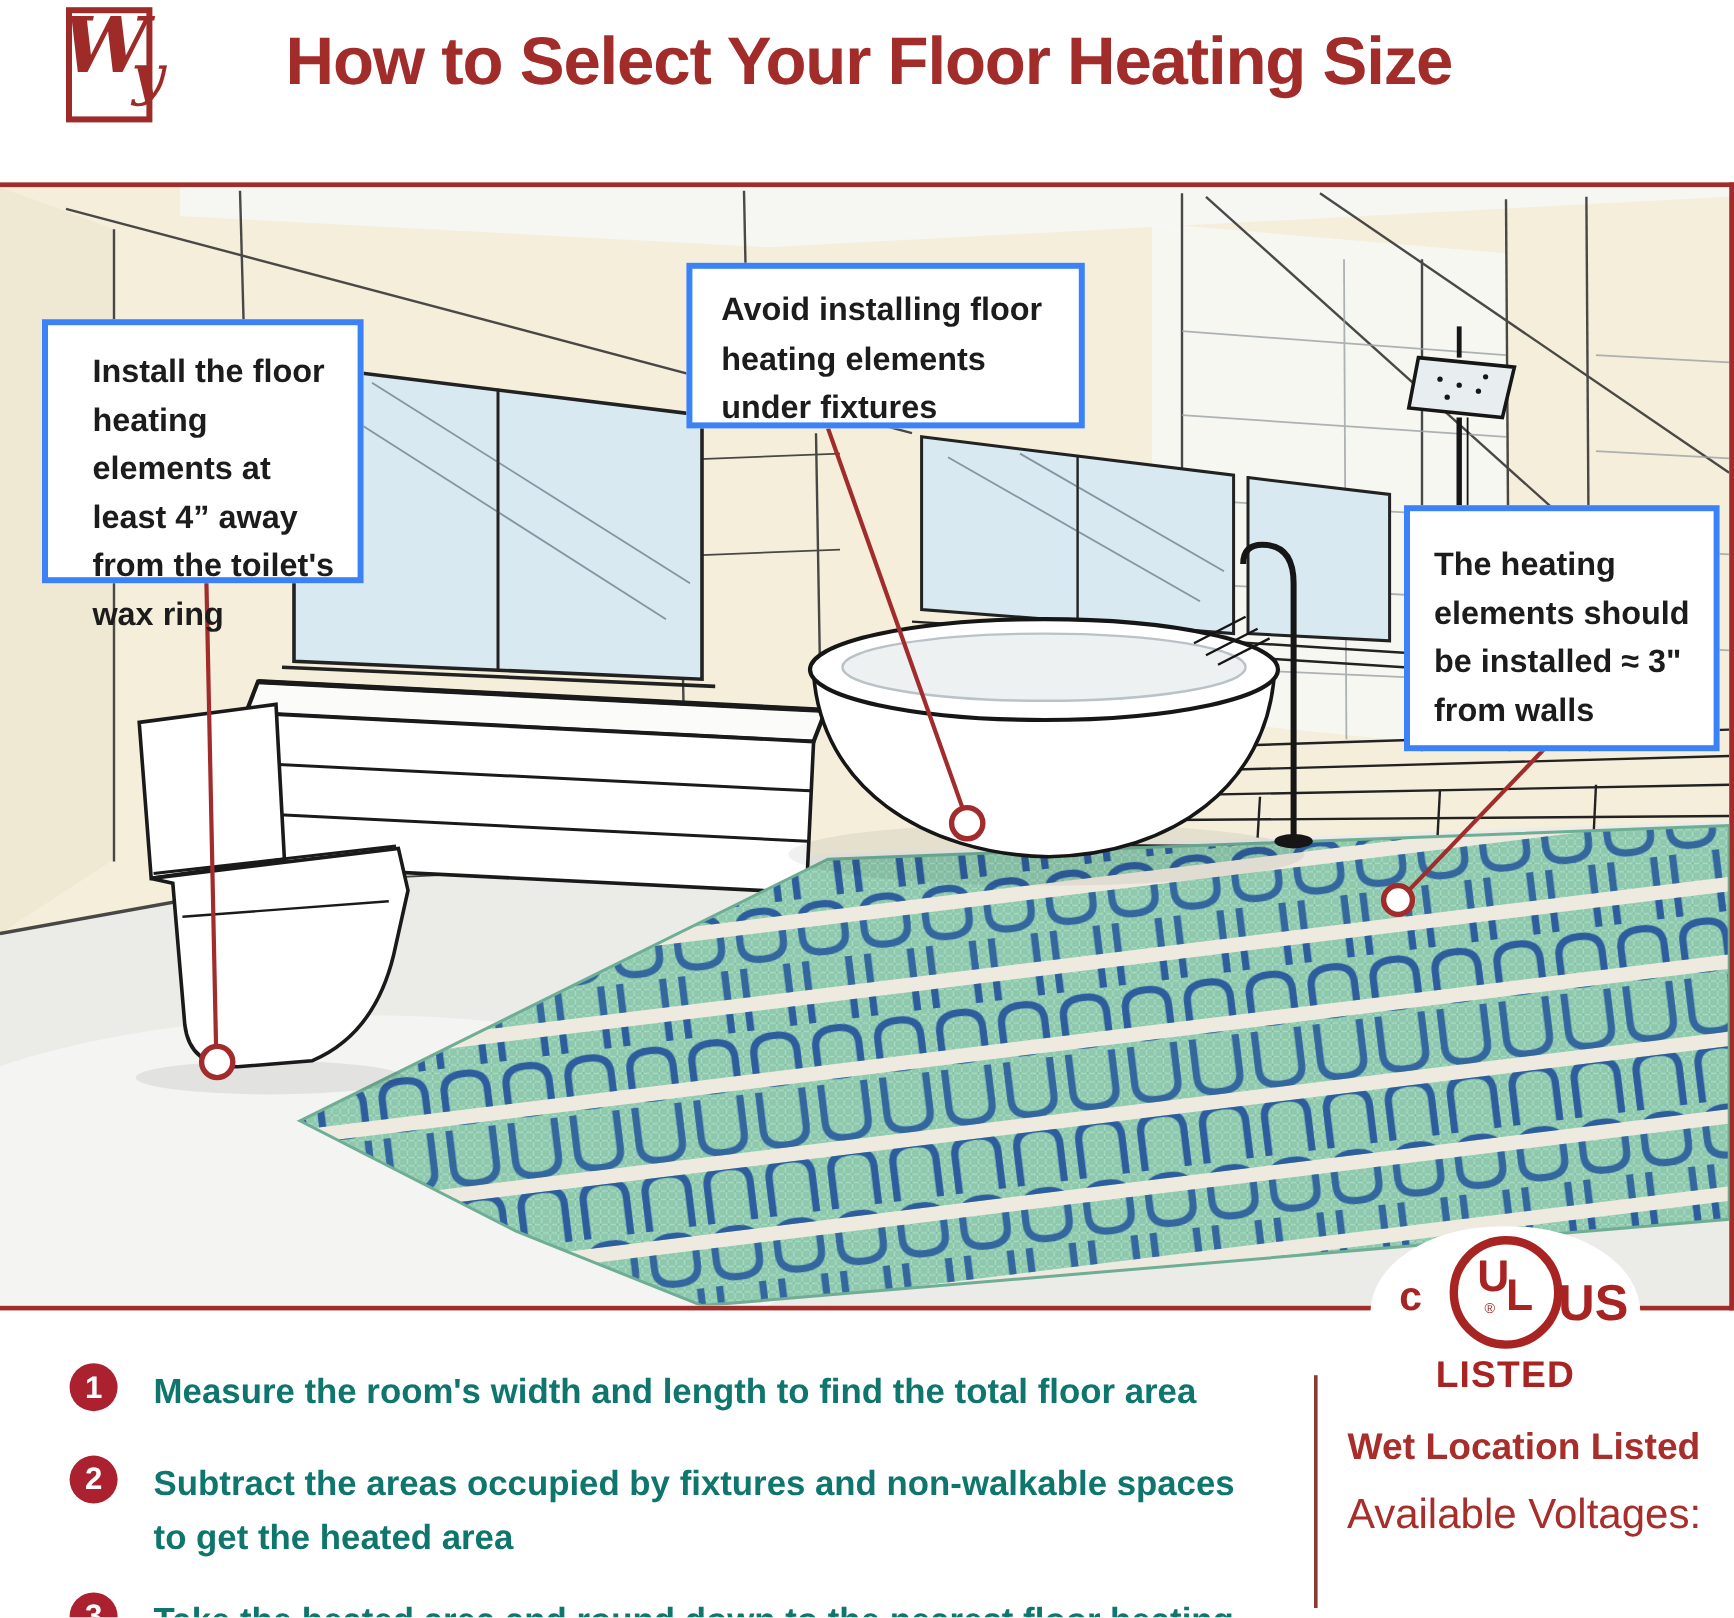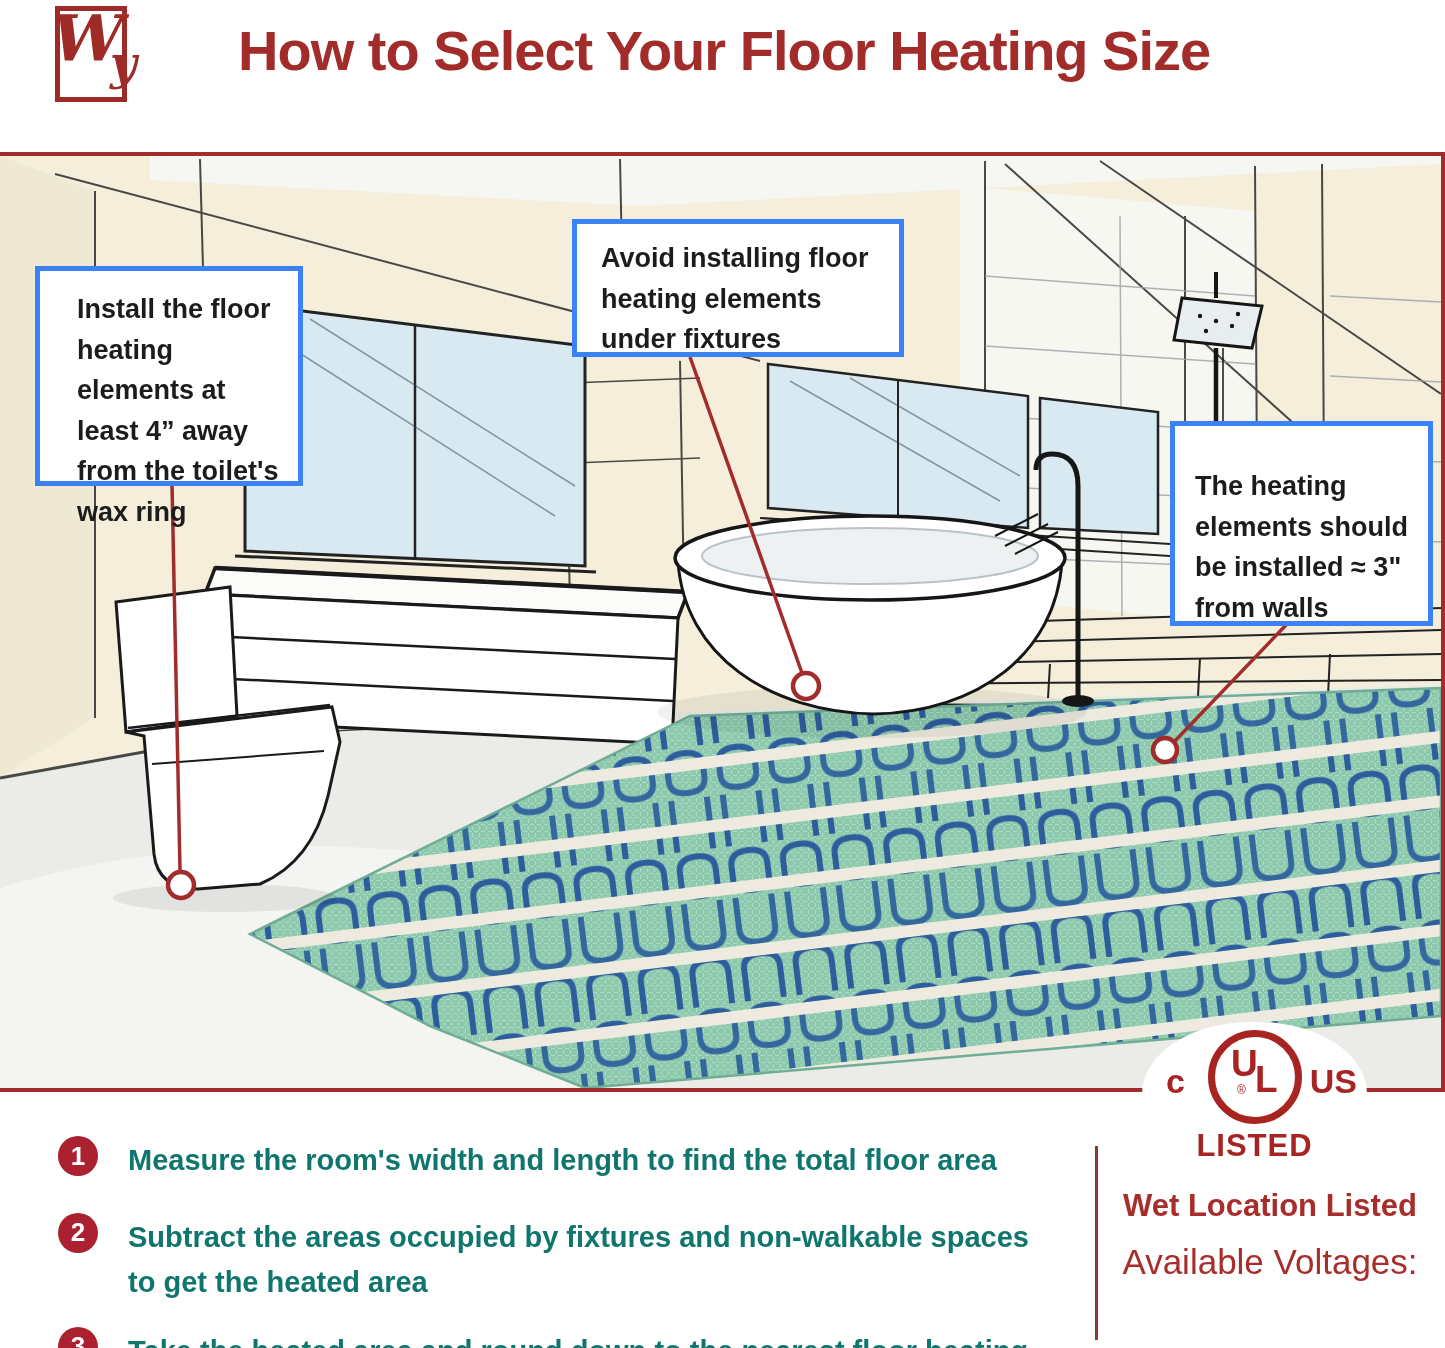--- a/index.html
+++ b/index.html
@@ -23,7 +23,7 @@
       font-size:27px;line-height:1.5;font-weight:600;box-sizing:border-box;}
   .callout.toilet{left:35px;top:110px;width:268px;height:220px;padding:18px 10px 10px 37px;}
   .callout.fixtures{left:572px;top:63px;width:332px;height:138px;padding:14px 10px 10px 24px;}
-  .callout.walls{left:1170px;top:265px;width:263px;height:205px;padding:40px 8px 8px 20px;}
+  .callout.walls{left:1170px;top:265px;width:263px;height:205px;padding:24px 8px 8px 20px;}
   
   .ul-badge{position:absolute;left:1142px;top:1022px;width:225px;height:150px;background:#fff;
       border-radius:48% 48% 40% 40%;z-index:6;color:#a82423;text-align:center;}

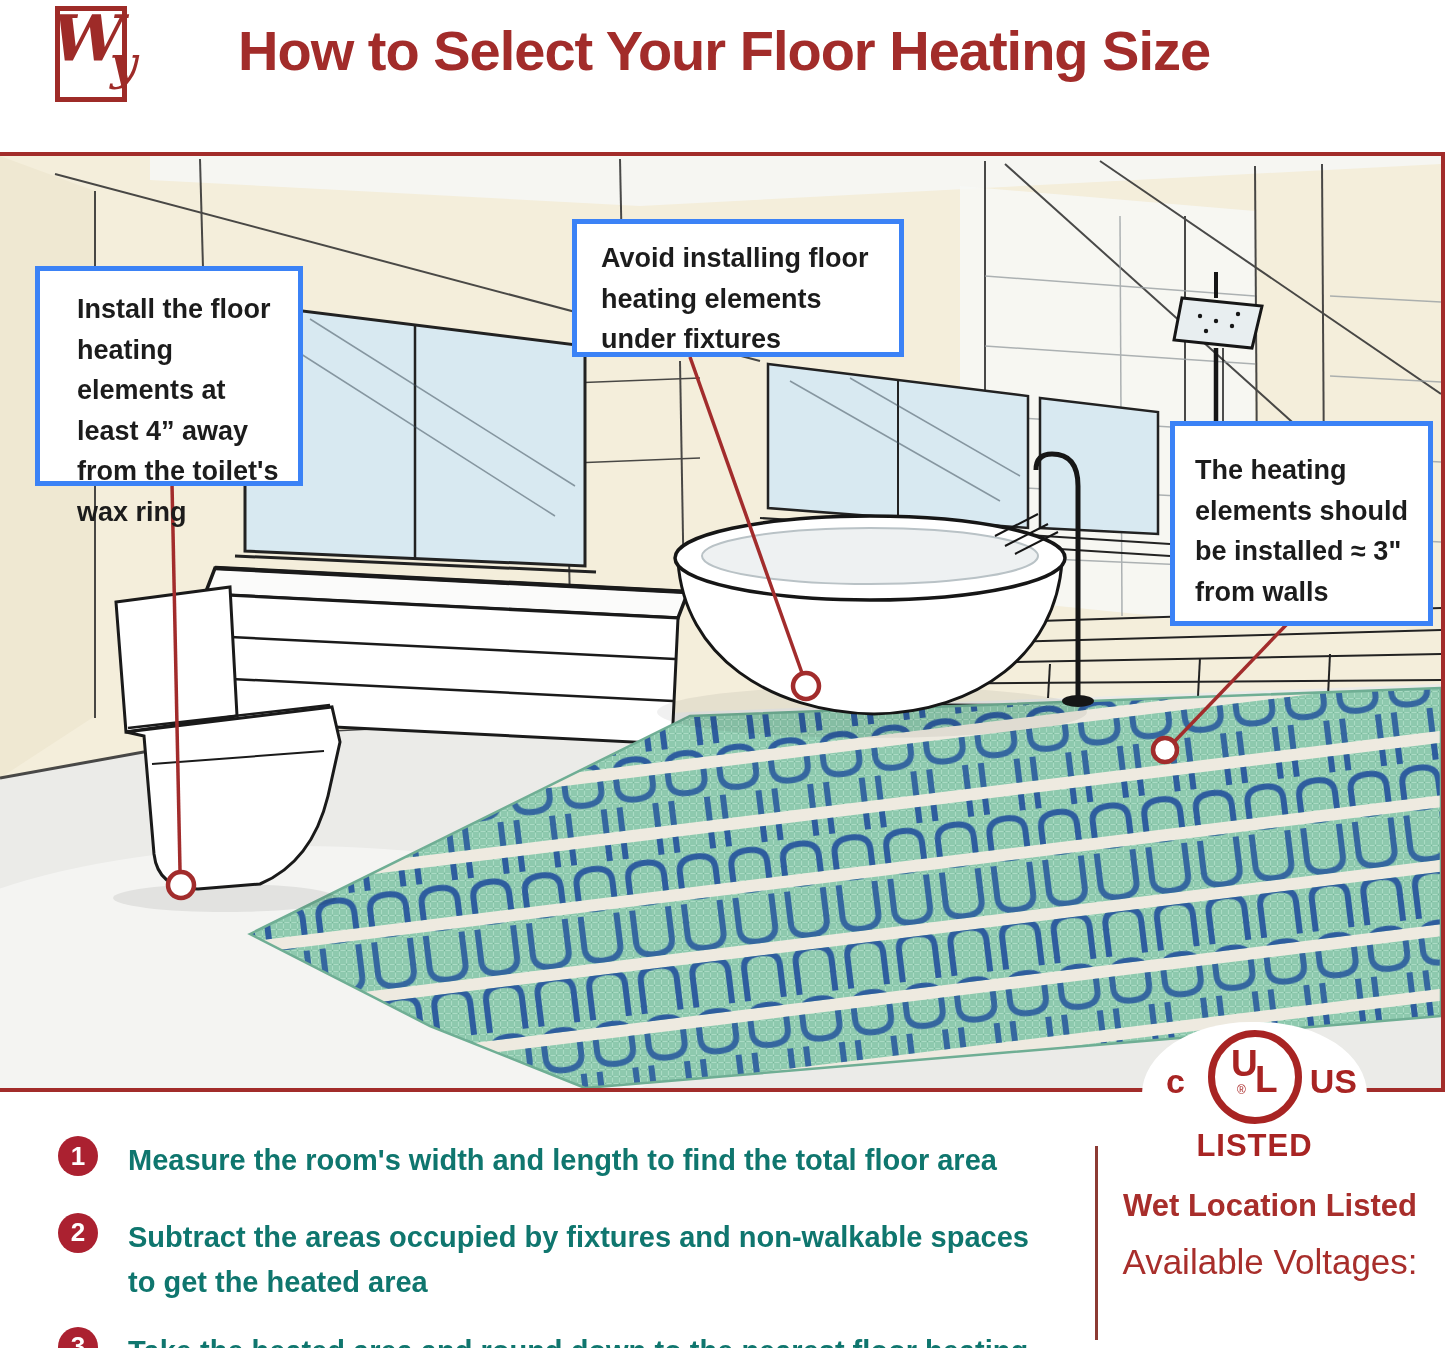--- a/index.html
+++ b/index.html
@@ -29,7 +29,7 @@
       border-radius:48% 48% 40% 40%;z-index:6;color:#a82423;text-align:center;}
   .ul-row{position:relative;height:102px;}
   .ul-c{position:absolute;left:24px;top:40px;font-size:34px;font-weight:bold;}
-  .ul-us{position:absolute;right:10px;top:40px;font-size:34px;font-weight:bold;}
+  .ul-us{position:absolute;right:10px;top:40px;font-size:42px;font-weight:bold;}
   .ul-circle{position:absolute;left:66px;top:8px;width:80px;height:80px;border:7px solid #a82423;
       border-radius:50%;}
   .ul-u{position:absolute;left:16px;top:6px;font-size:37px;font-weight:bold;}

